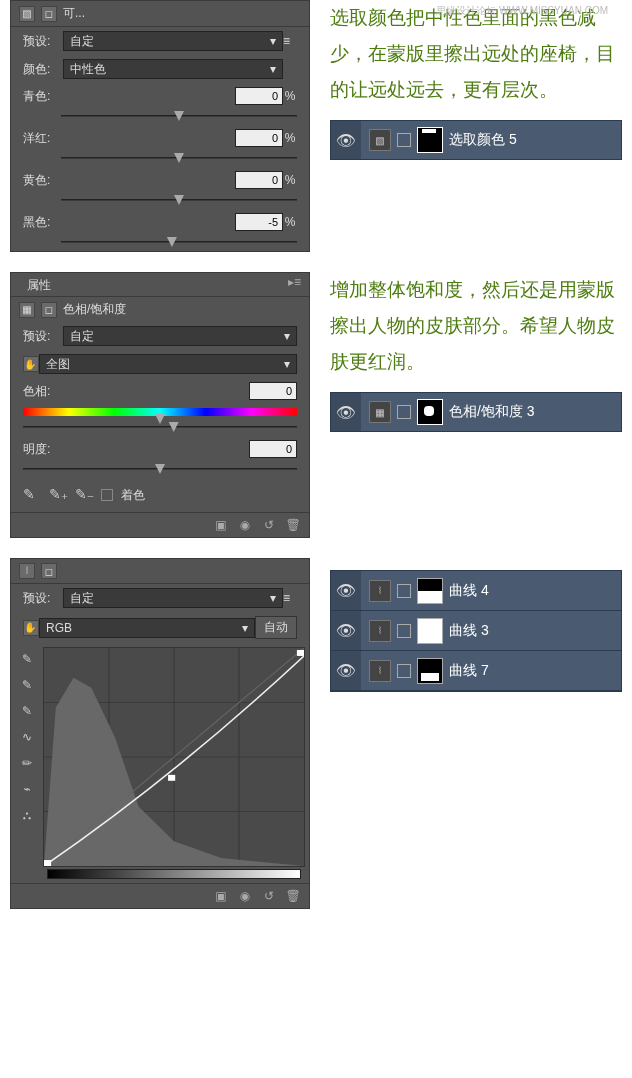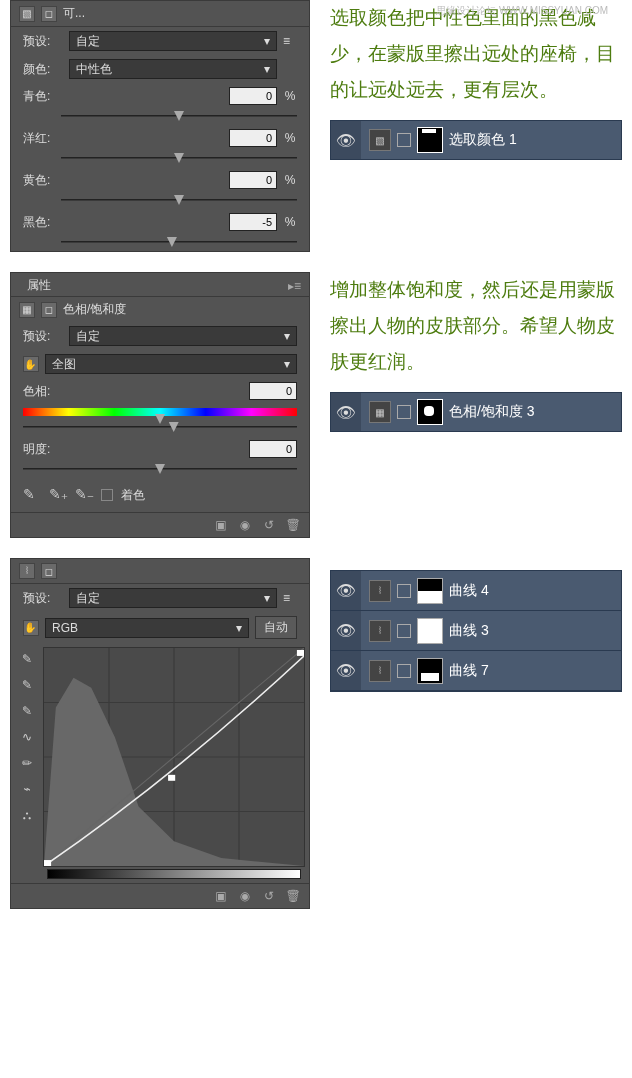--- a/index.html
+++ b/index.html
@@ -11,7 +11,7 @@
 .panel-hdr .title { flex:1; }
 .panel-sub { display:flex; align-items:center; gap:6px; padding:4px 8px; }
 .icon-box { width:16px; height:16px; background:#6a6a6a; border:1px solid #444; display:inline-flex; align-items:center; justify-content:center; font-size:10px; }
-.field-row { display:flex; align-items:center; gap:6px; padding:4px 12px; }
+.field-row { display:flex; align-items:center; padding:4px 12px; }
 .label { width:40px; text-align:left; }
 .select { flex:1; background:#3a3a3a; border:1px solid #222; color:#ddd; padding:2px 6px; height:20px; display:flex; align-items:center; justify-content:space-between; }
 .num-input { width:48px; background:#eee; color:#000; border:1px solid #222; text-align:right; padding:1px 4px; height:18px; font-size:11px; }

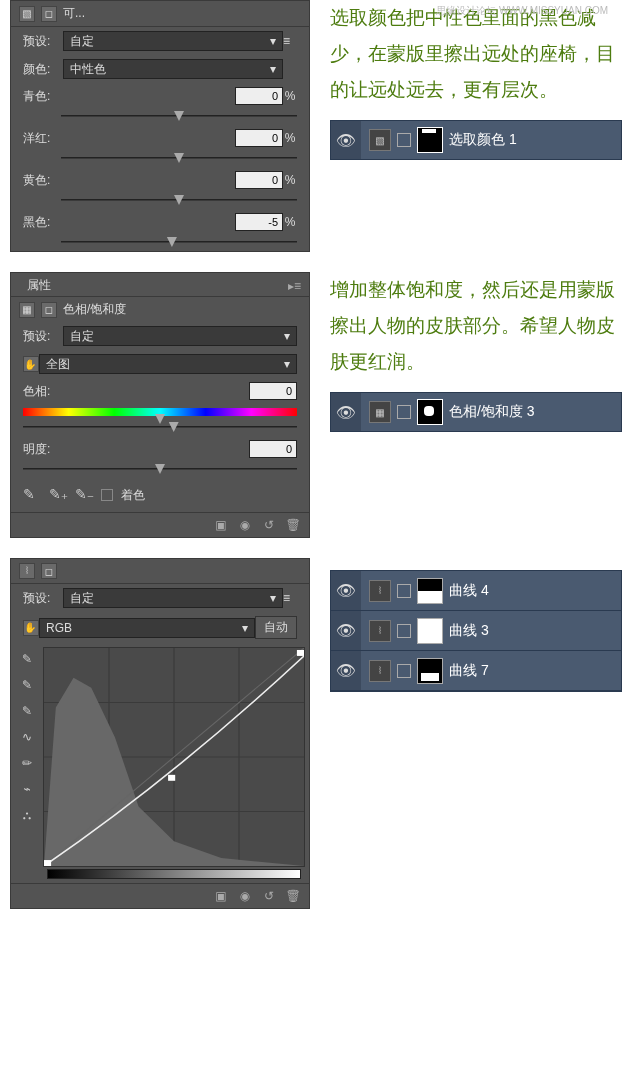--- a/index.html
+++ b/index.html
@@ -136,7 +136,7 @@
         <span class="thumb" style="background:#000;border:1px solid #fff;position:relative">
             <span style="position:absolute;top:1px;left:4px;width:14px;height:4px;background:#fff"></span>
           </span>
-        <span class="layer-label">选取颜色 1</span>
+        <span class="layer-label">选取颜色 5</span>
       </div>
     </div>
   </div>

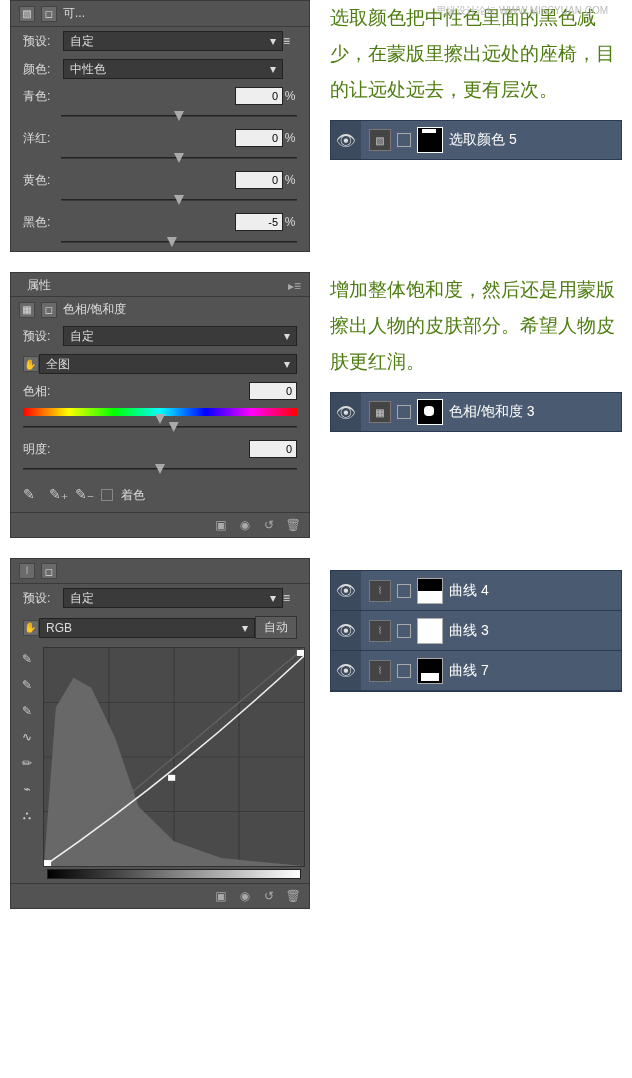--- a/index.html
+++ b/index.html
@@ -144,7 +144,7 @@
 
 <div class="row">
   <div class="panel">
-    <div style="padding:2px 8px 0;display:flex;justify-content:space-between;align-items:center;border-bottom:1px solid #3a3a3a">
+    <div style="padding:2px 8px 0;display:flex;justify-content:space-between;border-bottom:1px solid #3a3a3a">
       <span class="tab-label">属性</span>
       <span style="color:#aaa">▸≡</span>
     </div>

